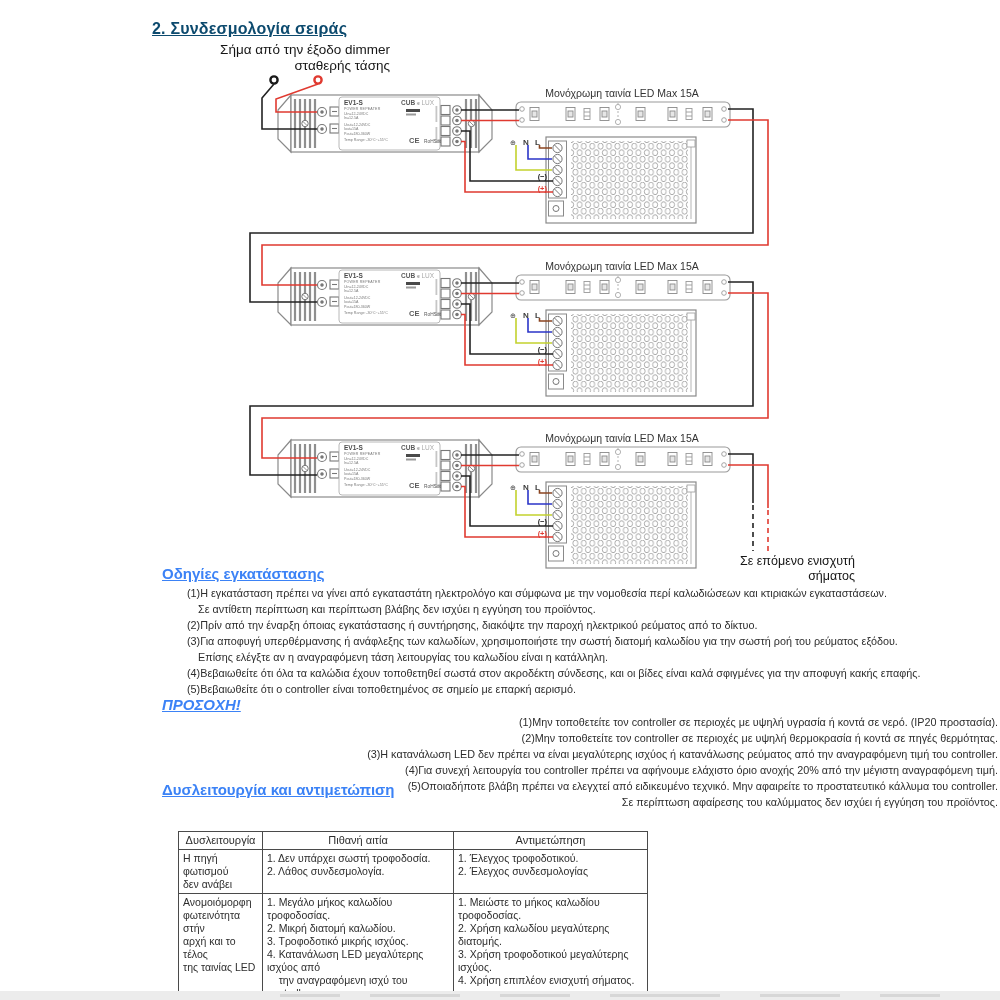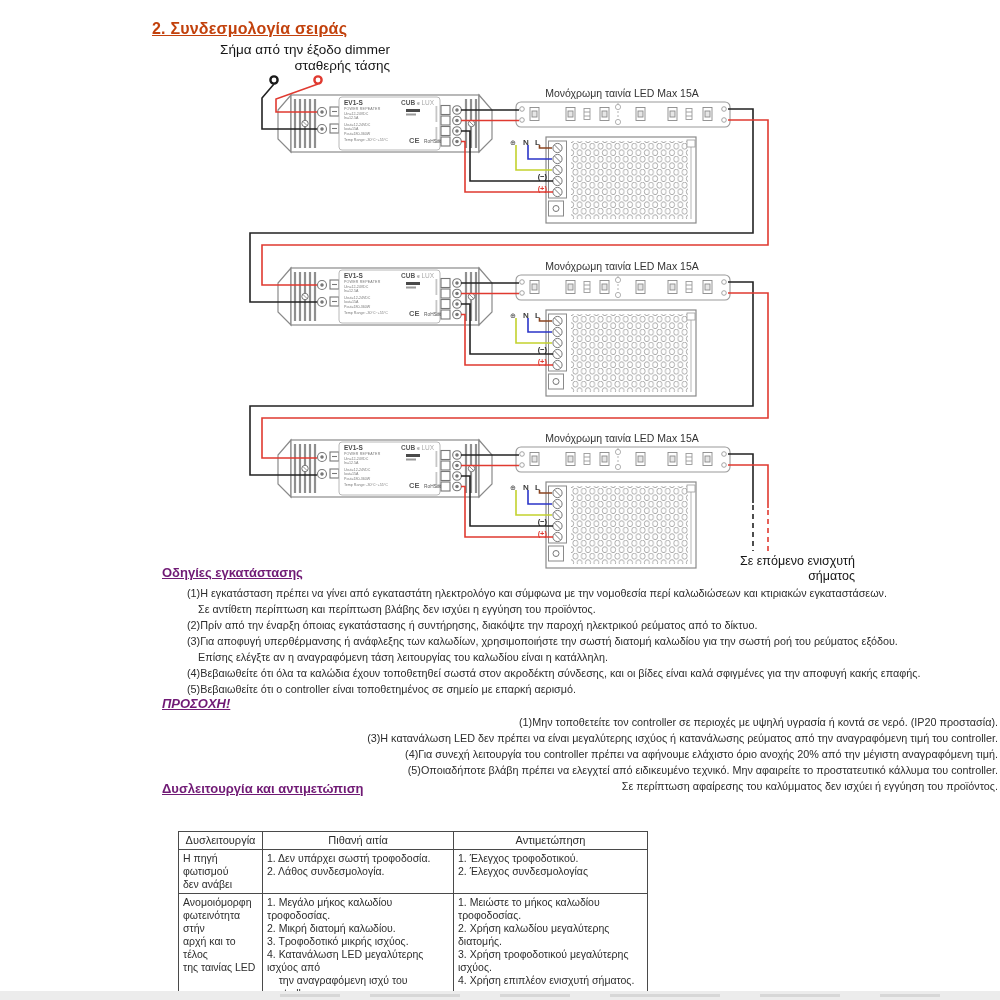--- a/index.html
+++ b/index.html
@@ -6,7 +6,7 @@
   body{width:1000px;height:1000px;position:relative;background:#fff;
        font-family:"Liberation Sans","DejaVu Sans",sans-serif;color:#2e2e2e;overflow:hidden;}
   .abs{position:absolute;}
-  #page-title{left:152px;top:20px;font-size:16px;font-weight:bold;color:#c2410c;
+  #page-title{left:152px;top:20px;font-size:16px;font-weight:bold;color:#0c4a6e;
        text-decoration:underline;letter-spacing:.2px;}
   #signal-source{left:150px;top:42px;width:240px;text-align:right;font-size:13.5px;
        color:#161616;line-height:1.18;white-space:pre-line;}

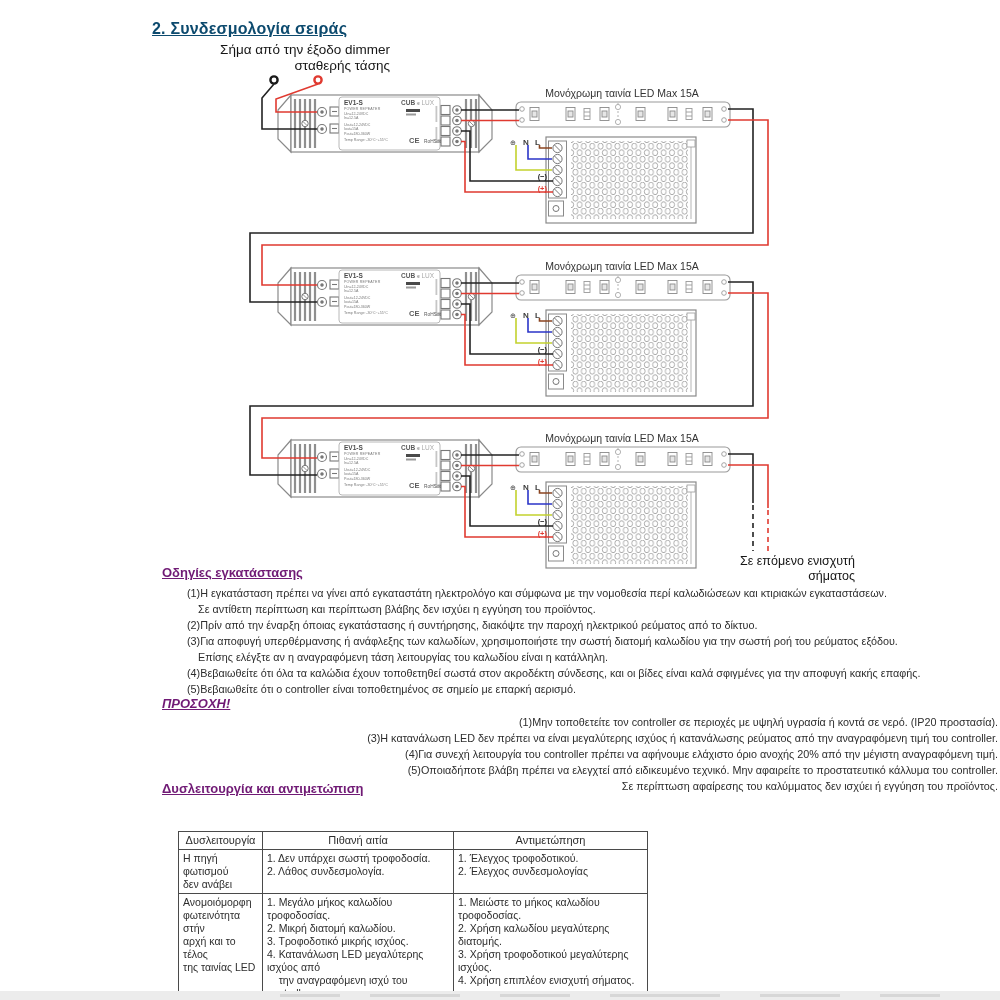--- a/index.html
+++ b/index.html
@@ -13,7 +13,7 @@
   #next-amp{left:685px;top:554px;width:170px;text-align:right;font-size:12.5px;
        color:#161616;line-height:1.18;white-space:pre-line;}
   svg#diagram{left:0;top:0;}
-  .section-h{font-size:13px;font-weight:bold;color:#701a75;text-decoration:underline;}
+  .section-h{font-size:15px;font-weight:bold;color:#3b82f6;text-decoration:underline;}
   #install-h{left:162px;top:565px;}
   #install-list{left:168px;top:585px;width:830px;font-size:10.8px;line-height:16px;color:#2d2d2d;margin-left:19px;}
   #caution-h{left:162px;top:696px;font-style:italic;}

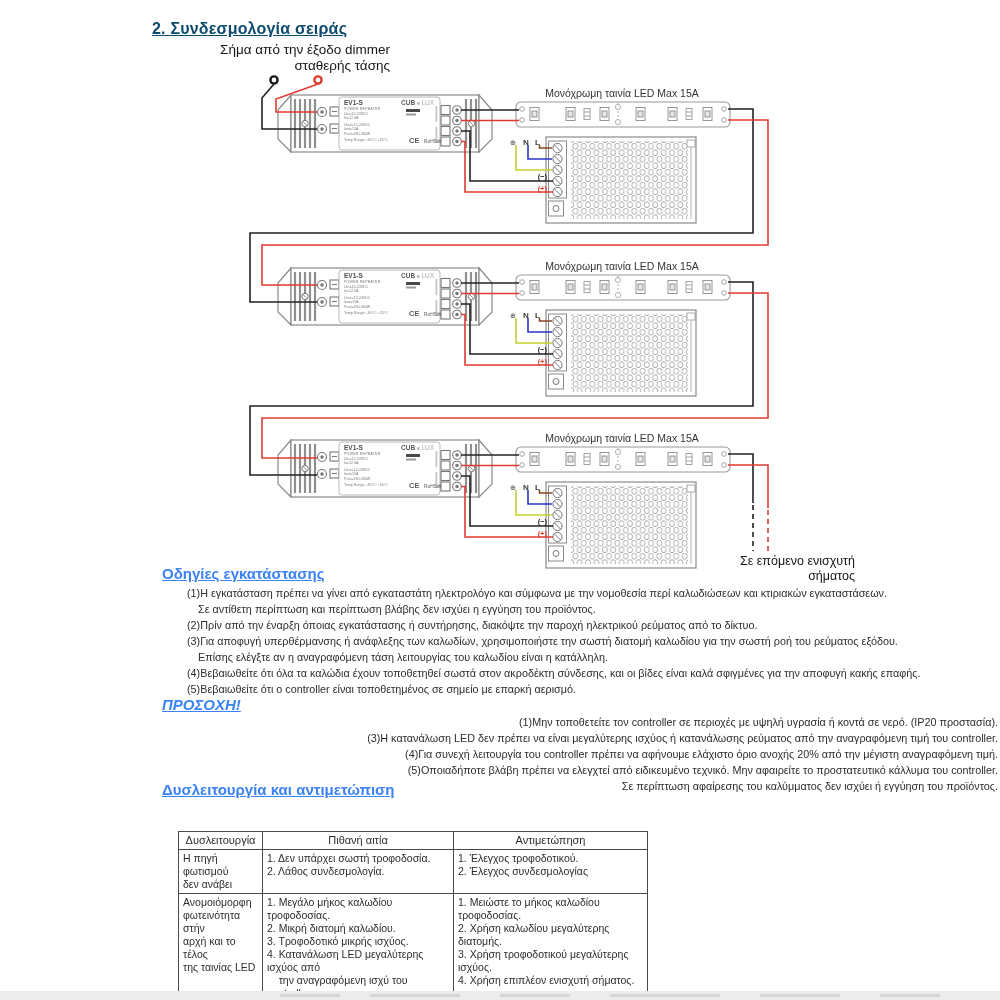--- a/index.html
+++ b/index.html
@@ -240,6 +240,7 @@
 <div class="abs section-h" id="caution-h">ΠΡΟΣΟΧΗ!</div>
 <div class="abs" id="caution-list">
   <div>(1)Μην τοποθετείτε τον controller σε περιοχές με υψηλή υγρασία ή κοντά σε νερό. (IP20 προστασία).</div>
+  <div>(2)Μην τοποθετείτε τον controller σε περιοχές με υψηλή θερμοκρασία ή κοντά σε πηγές θερμότητας.</div>
   <div>(3)Η κατανάλωση LED δεν πρέπει να είναι μεγαλύτερης ισχύος ή κατανάλωσης ρεύματος από την αναγραφόμενη τιμή του controller.</div>
   <div>(4)Για συνεχή λειτουργία του controller πρέπει να αφήνουμε ελάχιστο όριο ανοχής 20% από την μέγιστη αναγραφόμενη τιμή.</div>
   <div>(5)Οποιαδήποτε βλάβη πρέπει να ελεγχτεί από ειδικευμένο τεχνικό. Μην αφαιρείτε το προστατευτικό κάλλυμα του controller.</div>

